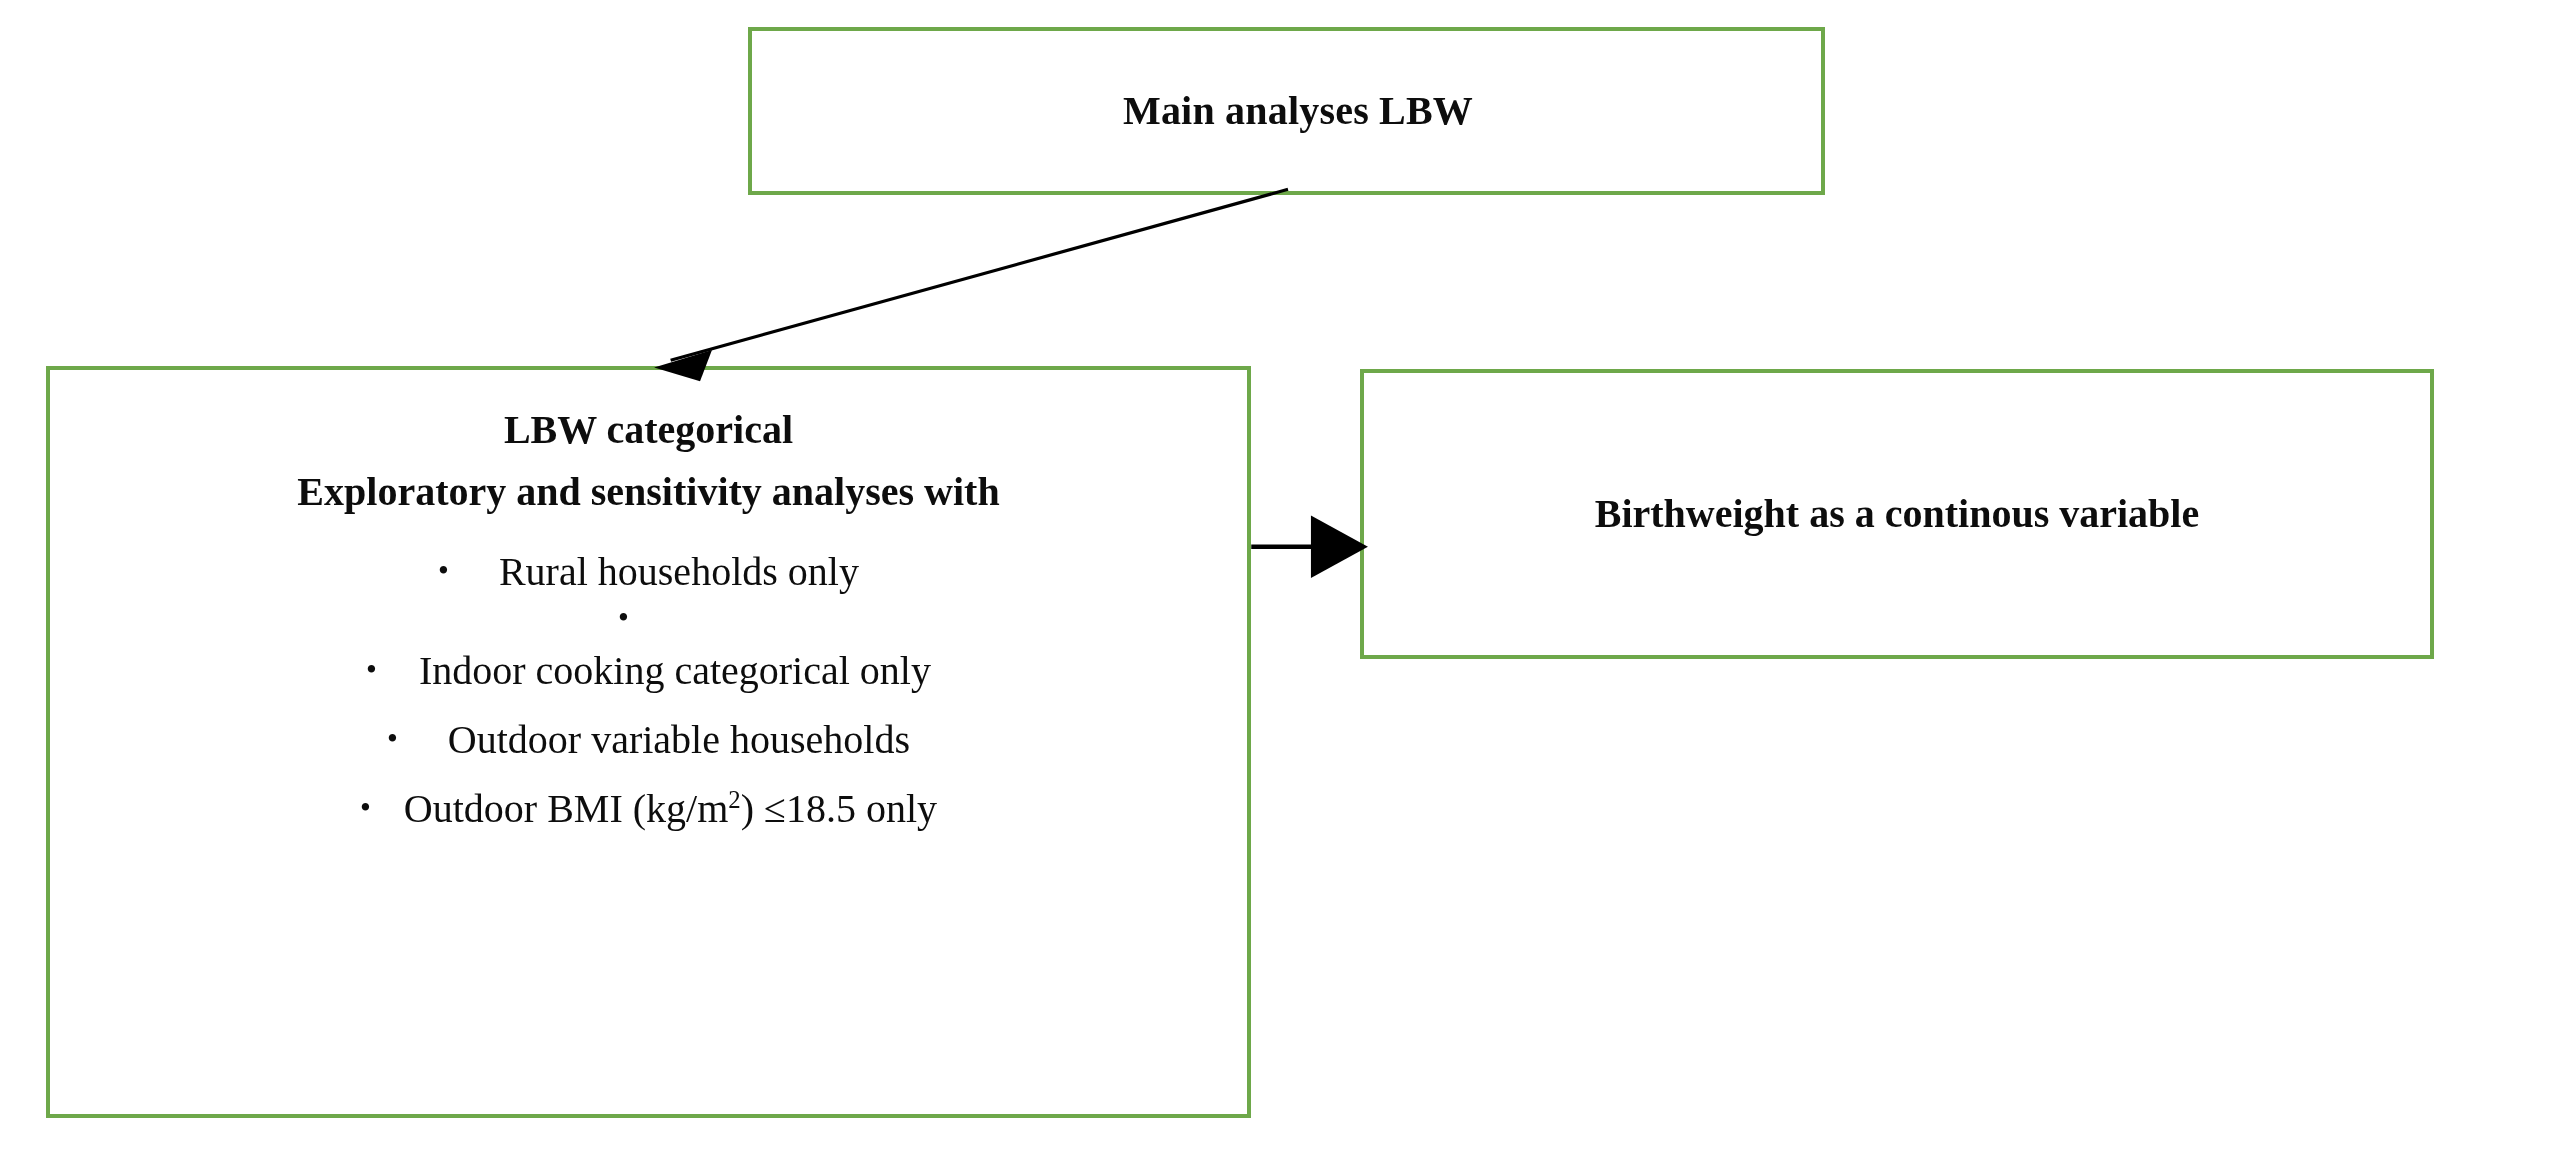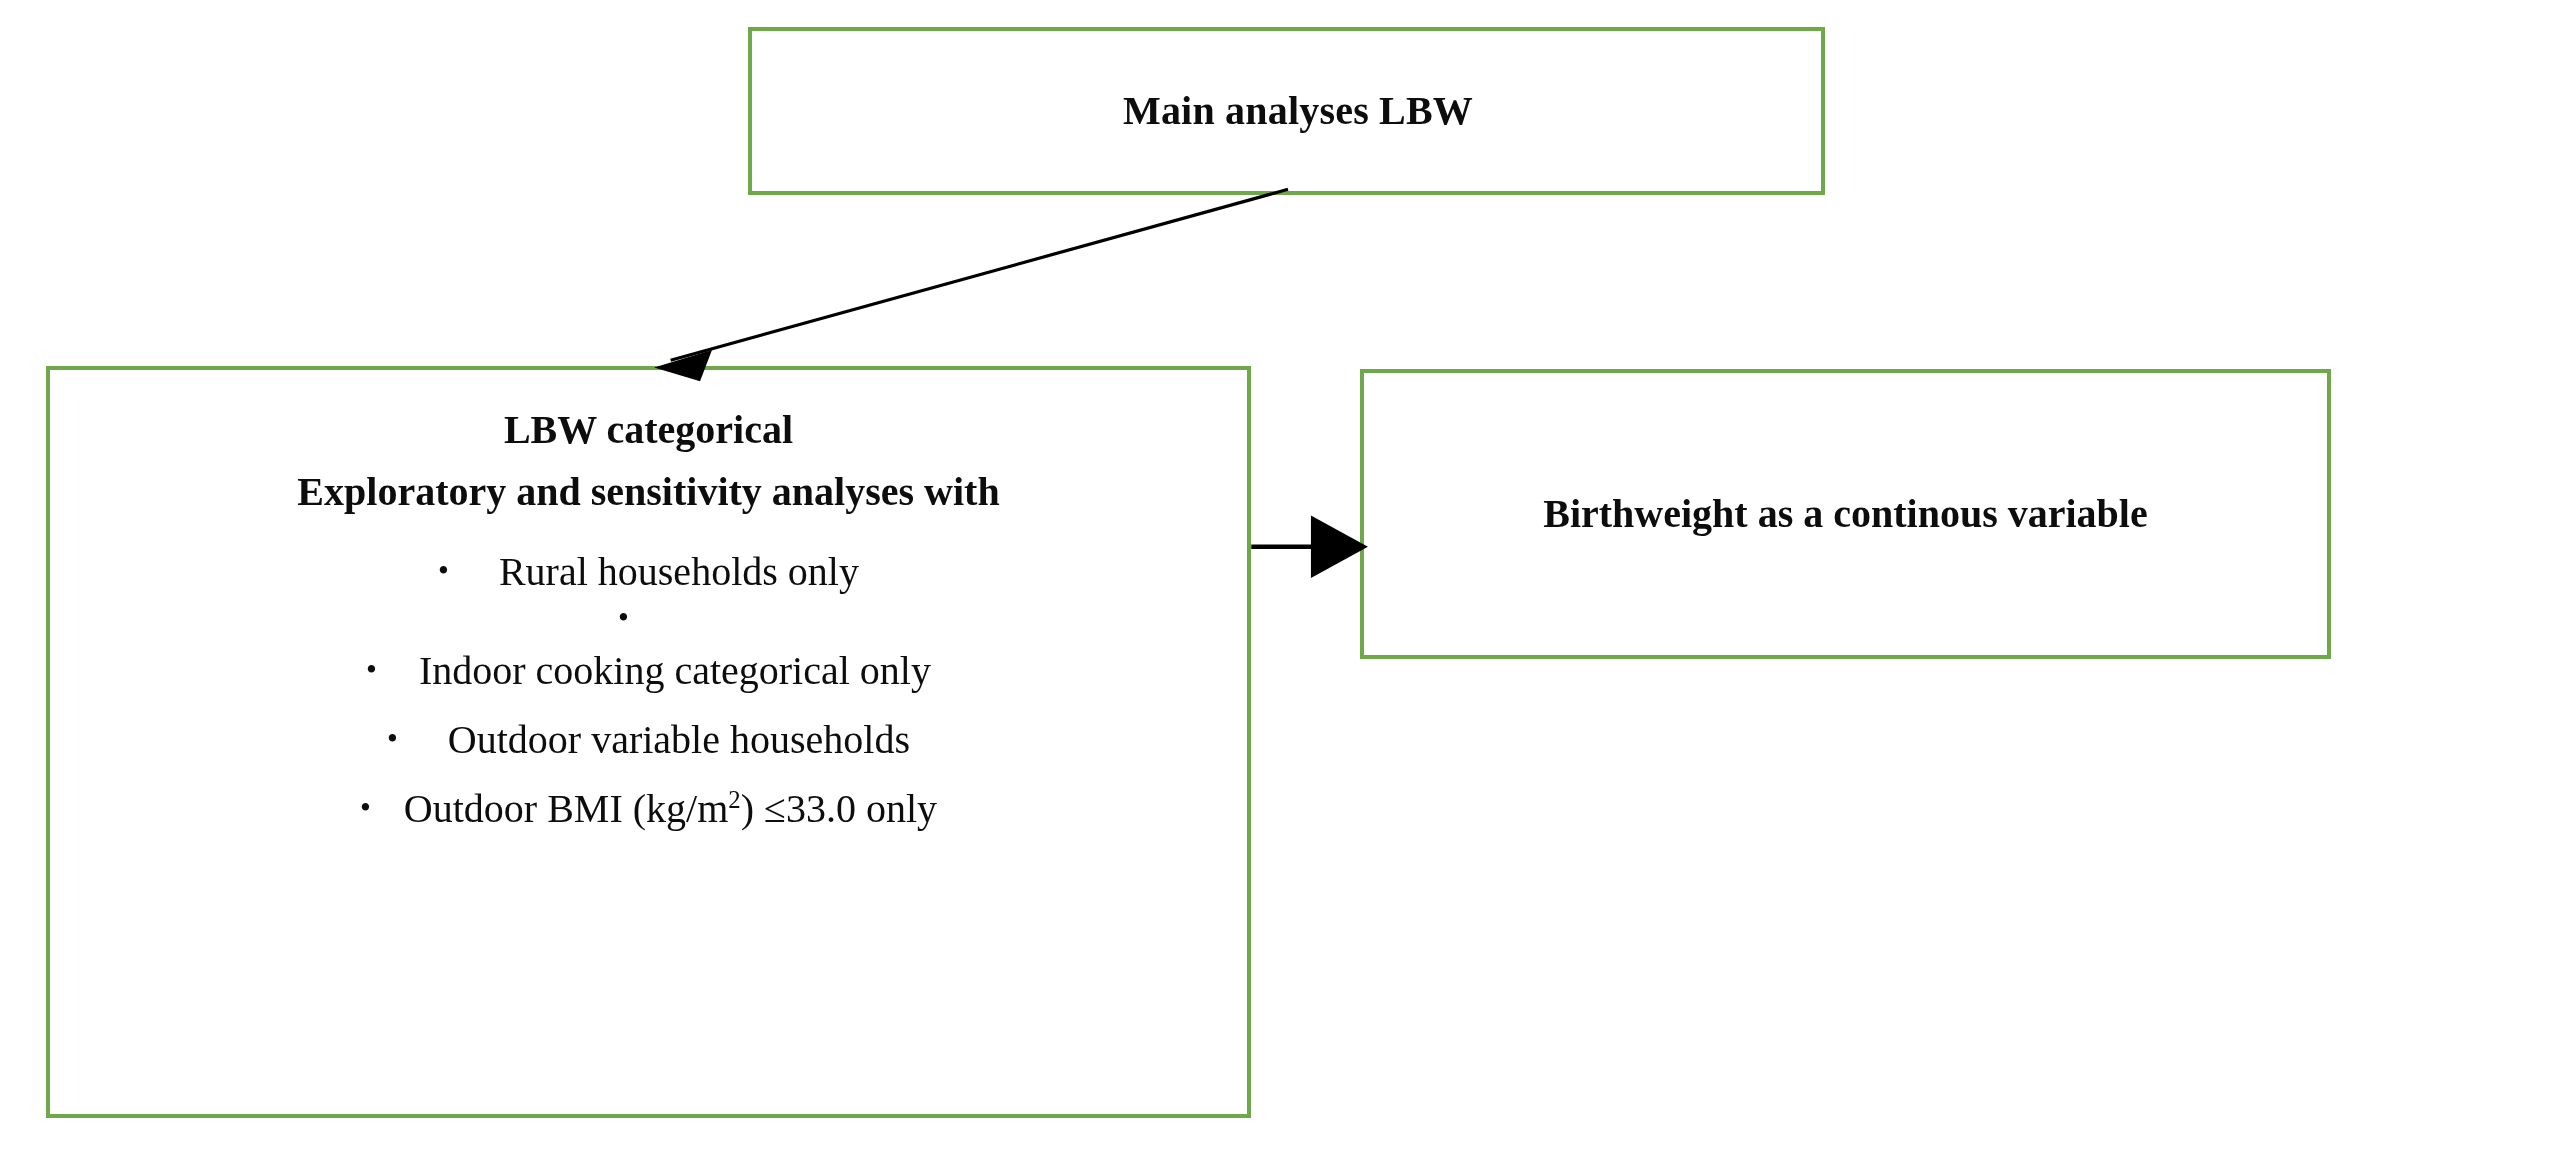--- a/index.html
+++ b/index.html
@@ -97,7 +97,7 @@
   #box-birthweight {
     left: 1360px;
     top: 369px;
-    width: 971px;
+    width: 1074px;
     height: 290px;
   }
   #box-birthweight .box-title {

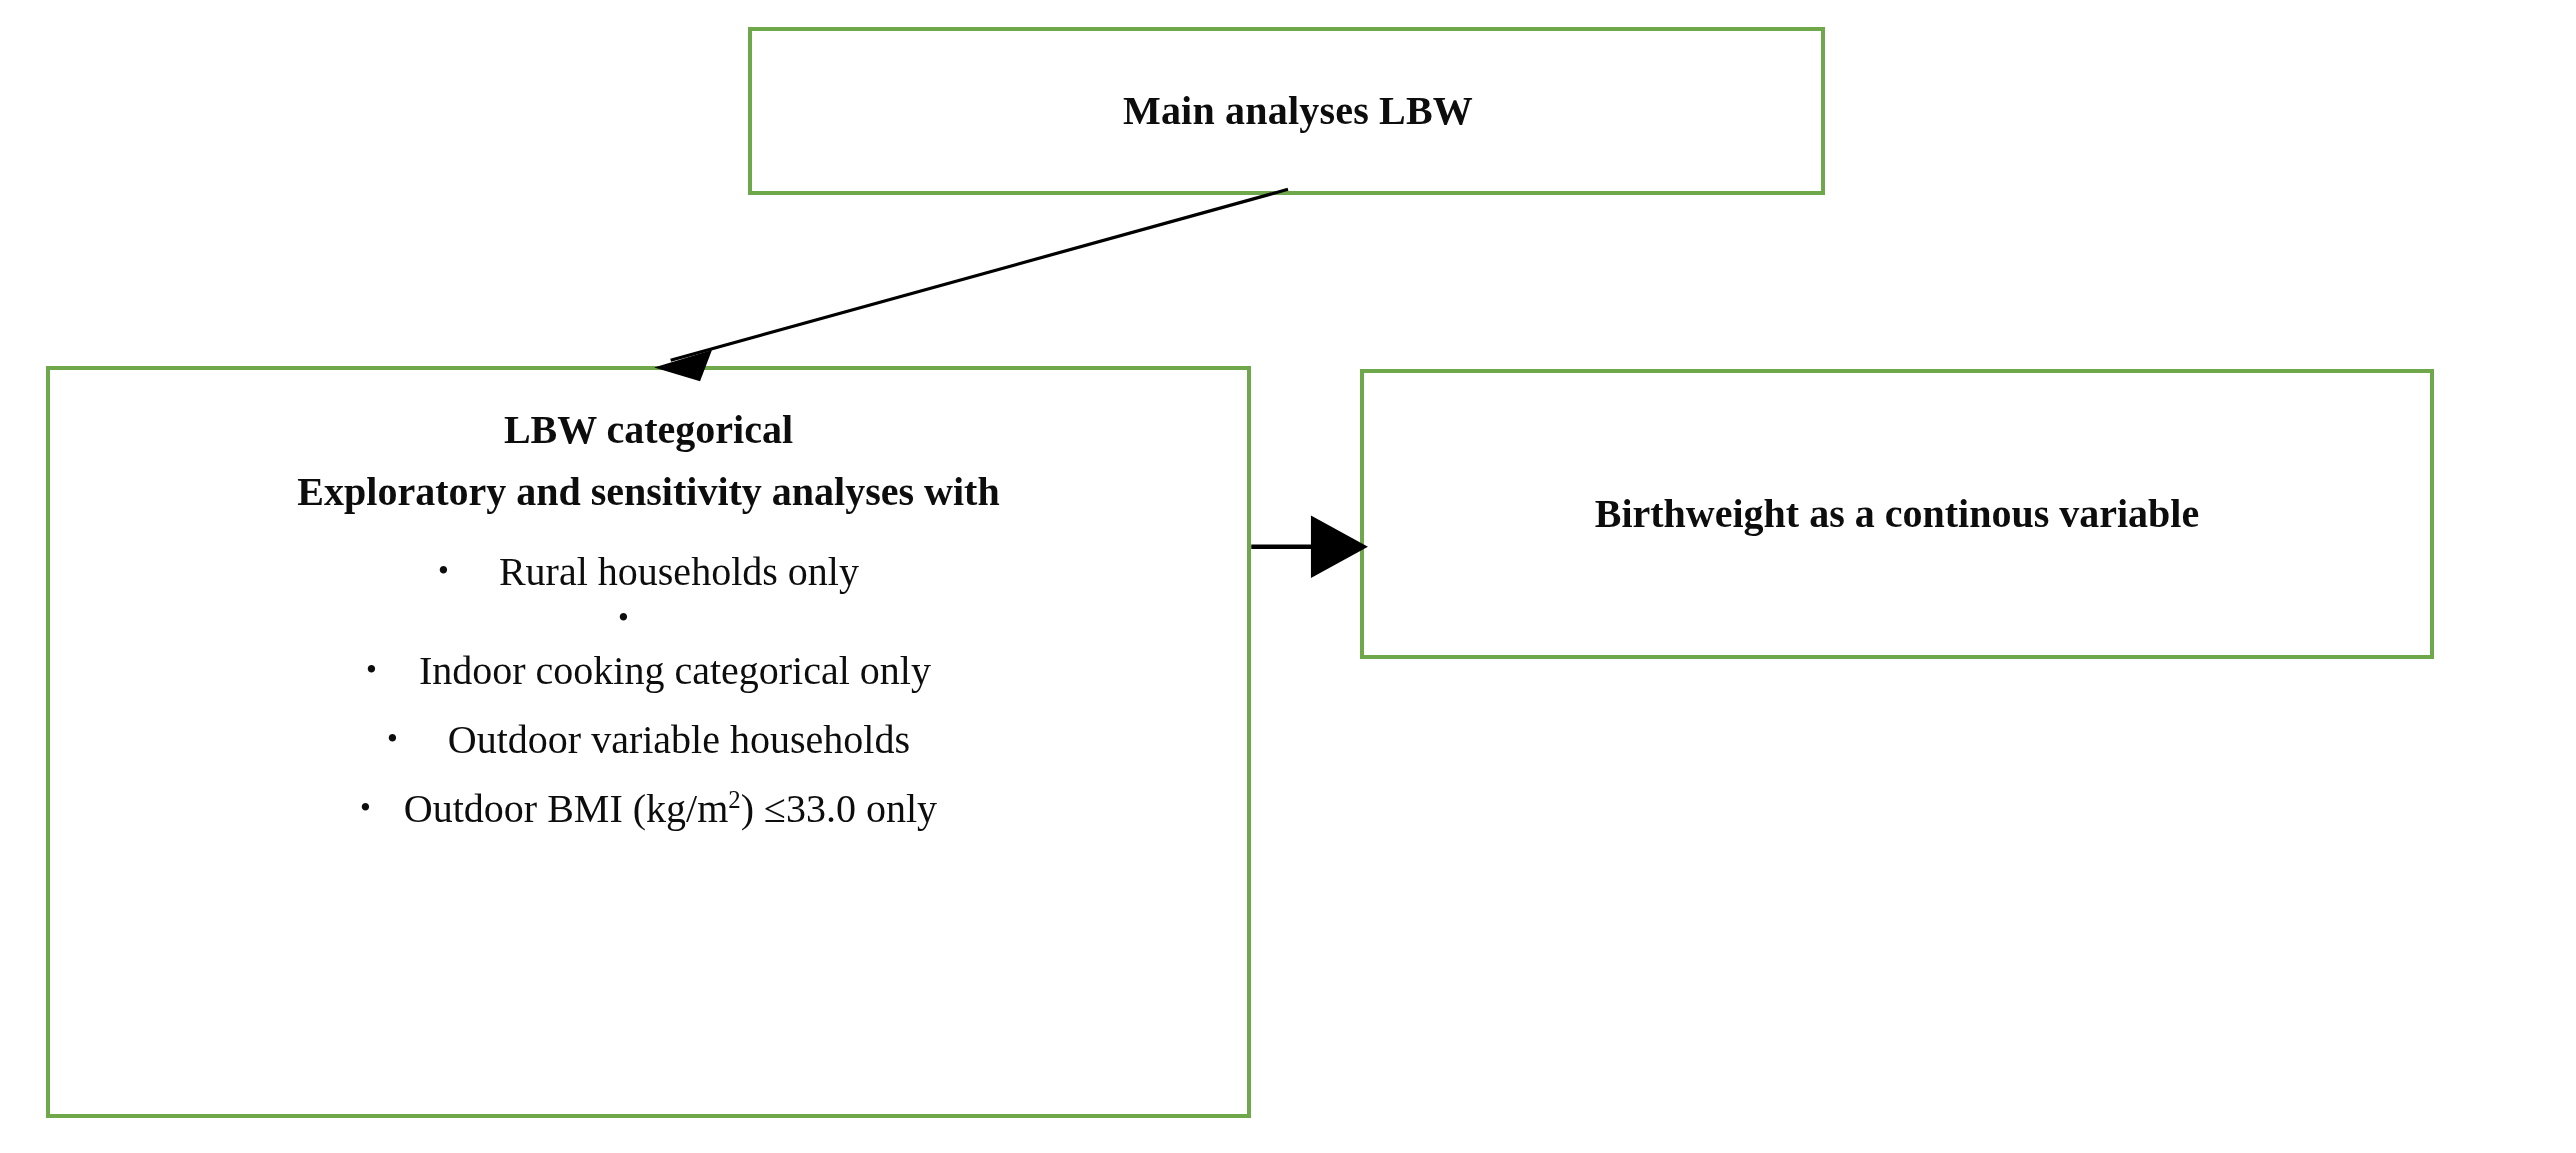--- a/index.html
+++ b/index.html
@@ -155,7 +155,7 @@
       <li class="bullet-item">
         <span class="bullet-marker">•</span>
         <span class="bullet-gap gap-narrow"></span>
-        <span class="bullet-text"><span>Outdoor BMI (kg/m</span><sup>2</sup><span>) ≤33.0 only</span></span>
+        <span class="bullet-text"><span>Outdoor BMI (kg/m</span><sup>2</sup><span>) ≤18.5 only</span></span>
       </li>
     </ul>
   </div>

